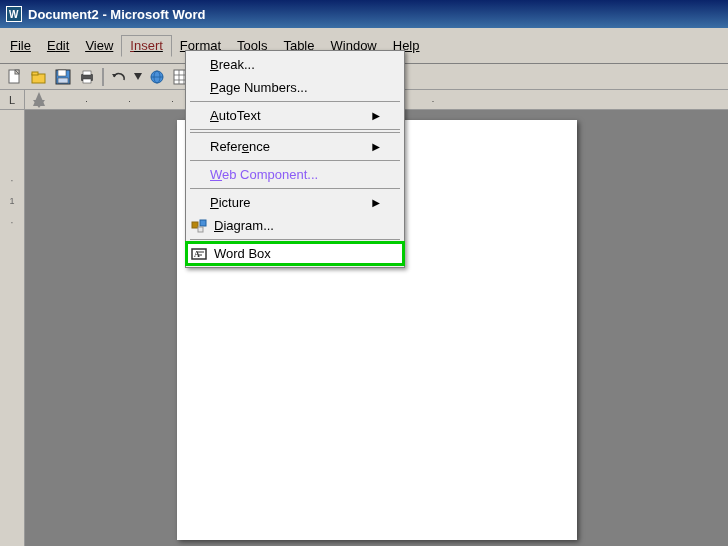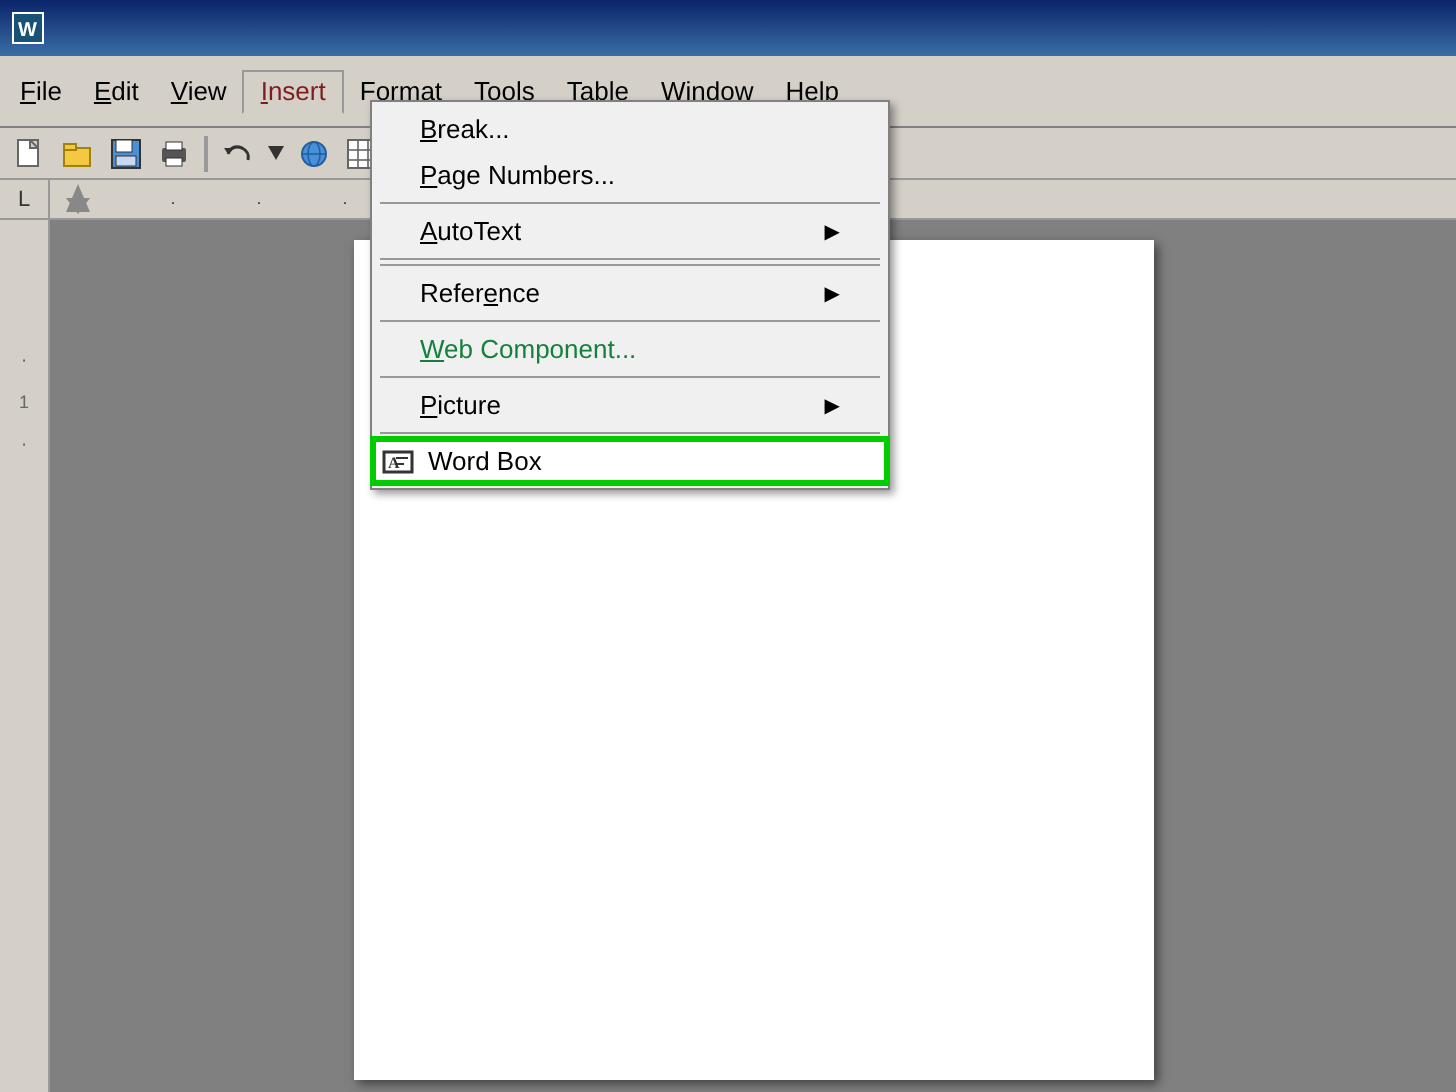--- a/index.html
+++ b/index.html
@@ -220,6 +220,7 @@
       <text x="2" y="11" font-size="10" fill="white" font-weight="bold">W</text>
     </svg>
   </div>
+  <span class="title-bar-text">Document2 - Microsoft Word</span>
 </div>
 
 <div class="menu-bar">

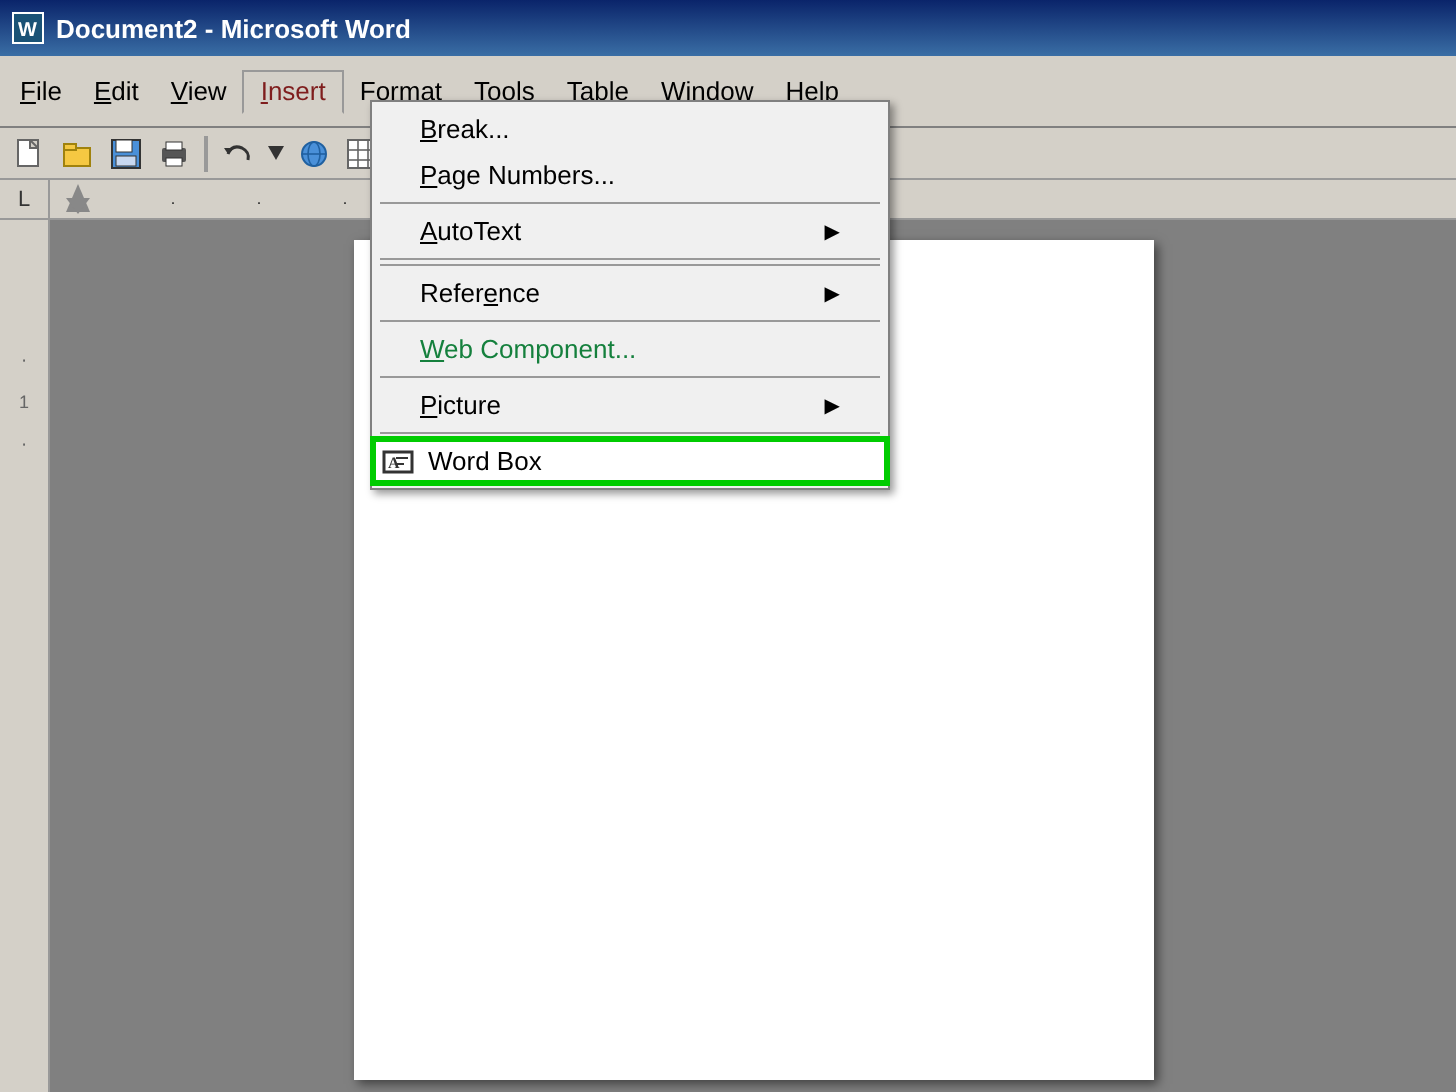--- a/index.html
+++ b/index.html
@@ -48,6 +48,7 @@
       align-items: center;
       padding: 0 2px;
       border-bottom: 1px solid #808080;
+      text-decoration: underline;
     }
     .menu-item {
       padding: 2px 8px;

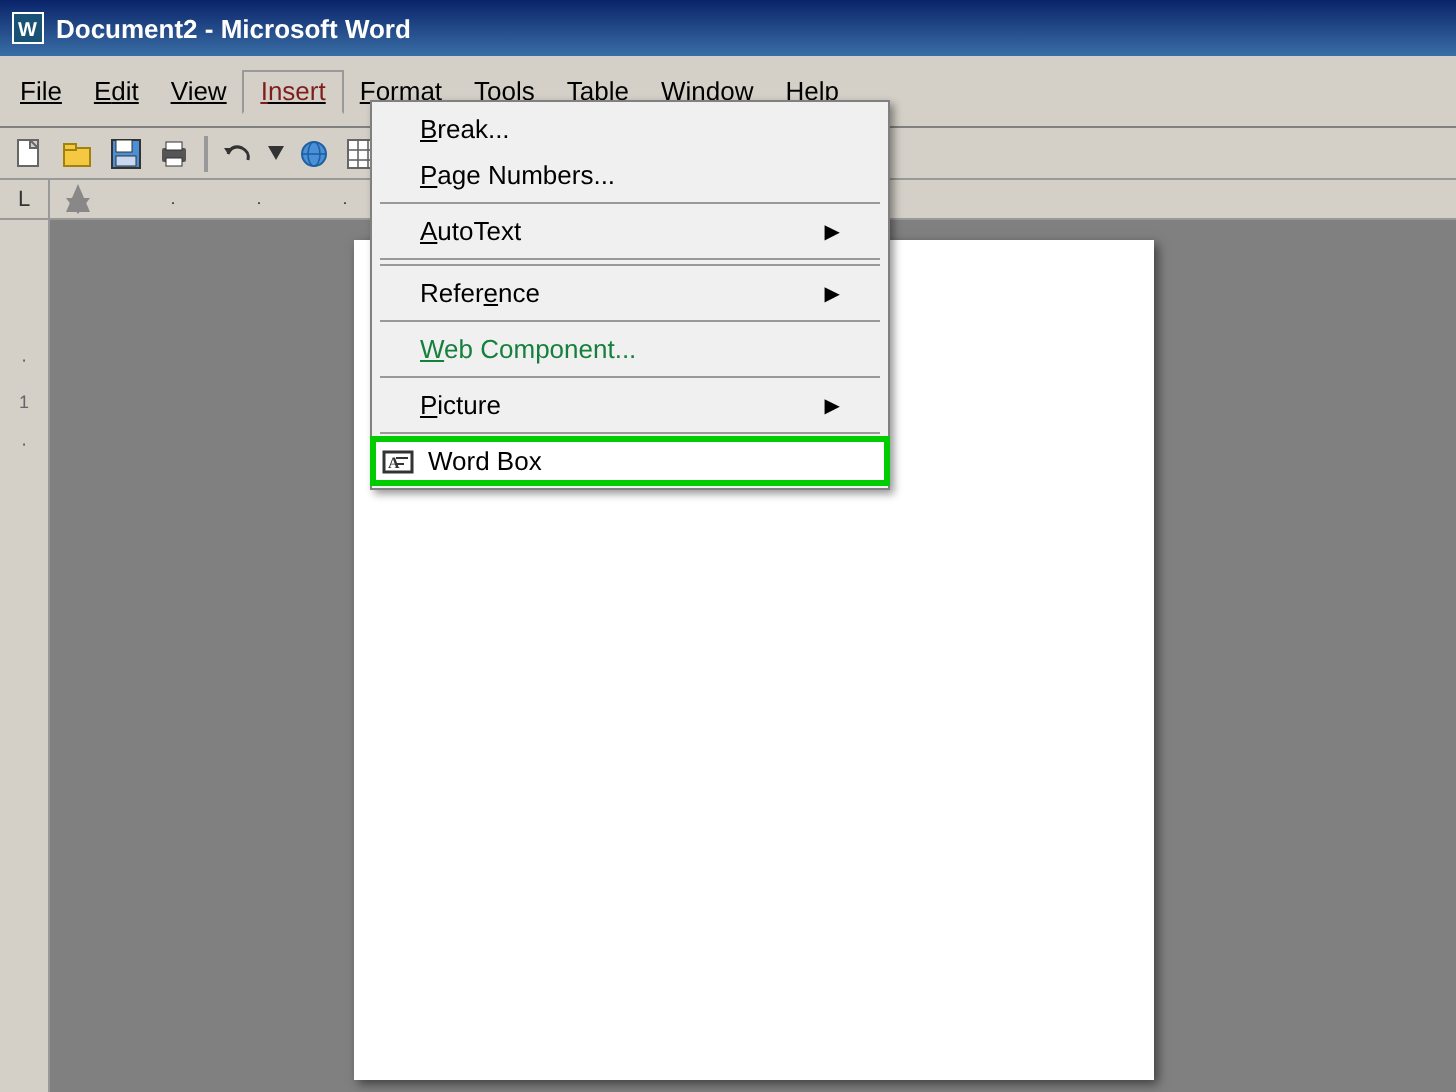--- a/index.html
+++ b/index.html
@@ -168,7 +168,7 @@
       background: #f0f0f0;
       border: 1px solid #808080;
       box-shadow: 2px 2px 4px rgba(0,0,0,0.4);
-      width: 260px;
+      width: 220px;
       padding: 2px 0;
     }
     .dropdown-item {

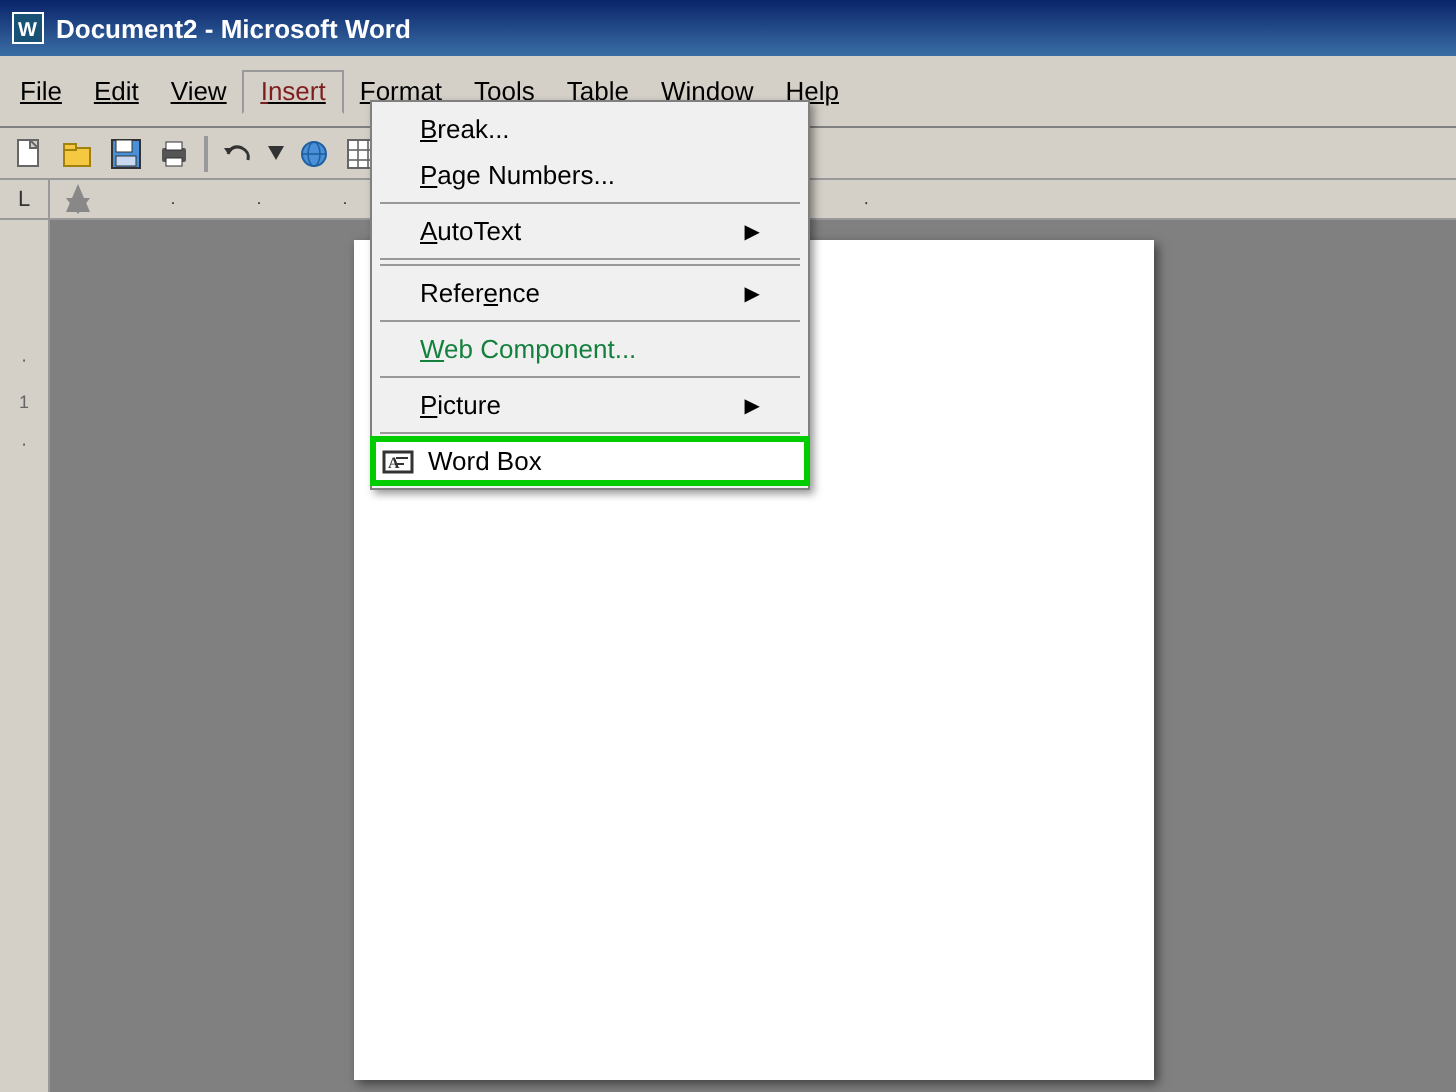--- a/index.html
+++ b/index.html
@@ -183,7 +183,7 @@
       white-space: nowrap;
     }
     .dropdown-item.disabled {
-      color: #15803d;
+      color: #8b5cf6;
       cursor: default;
     }
     .dropdown-item.text-box-item {

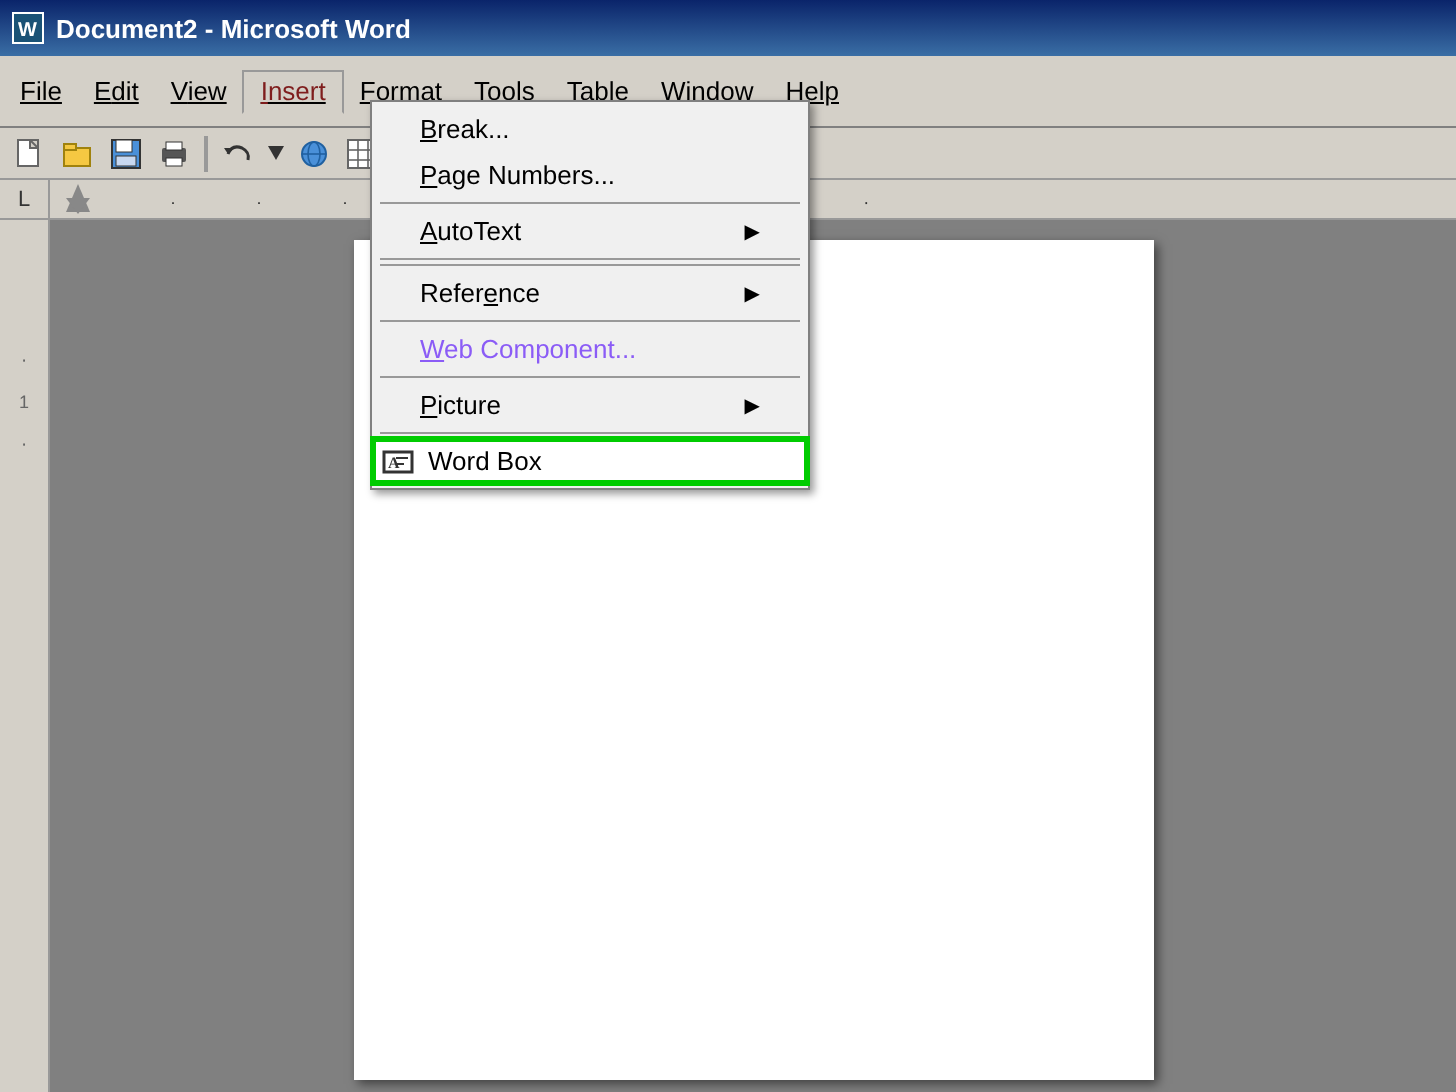--- a/index.html
+++ b/index.html
@@ -396,6 +396,16 @@
       <span class="dropdown-arrow">▶</span>
     </div>
 
+    <div class="dropdown-item" style="position:relative;">
+      <div class="dropdown-item-icon">
+        <svg width="16" height="16" viewBox="0 0 16 16">
+          <rect x="1" y="4" width="6" height="6" fill="#b8860b" stroke="#8b6914" stroke-width="1"></rect>
+          <rect x="9" y="2" width="6" height="6" fill="#4a90d9" stroke="#2060a0" stroke-width="1"></rect>
+          <rect x="7" y="9" width="5" height="5" fill="#e8e8e8" stroke="#999" stroke-width="1"></rect>
+        </svg>
+      </div>
+      <span style="padding-left:4px;"><u>D</u>iagram...</span>
+    </div>
 
     <div class="dropdown-sep"></div>
 

